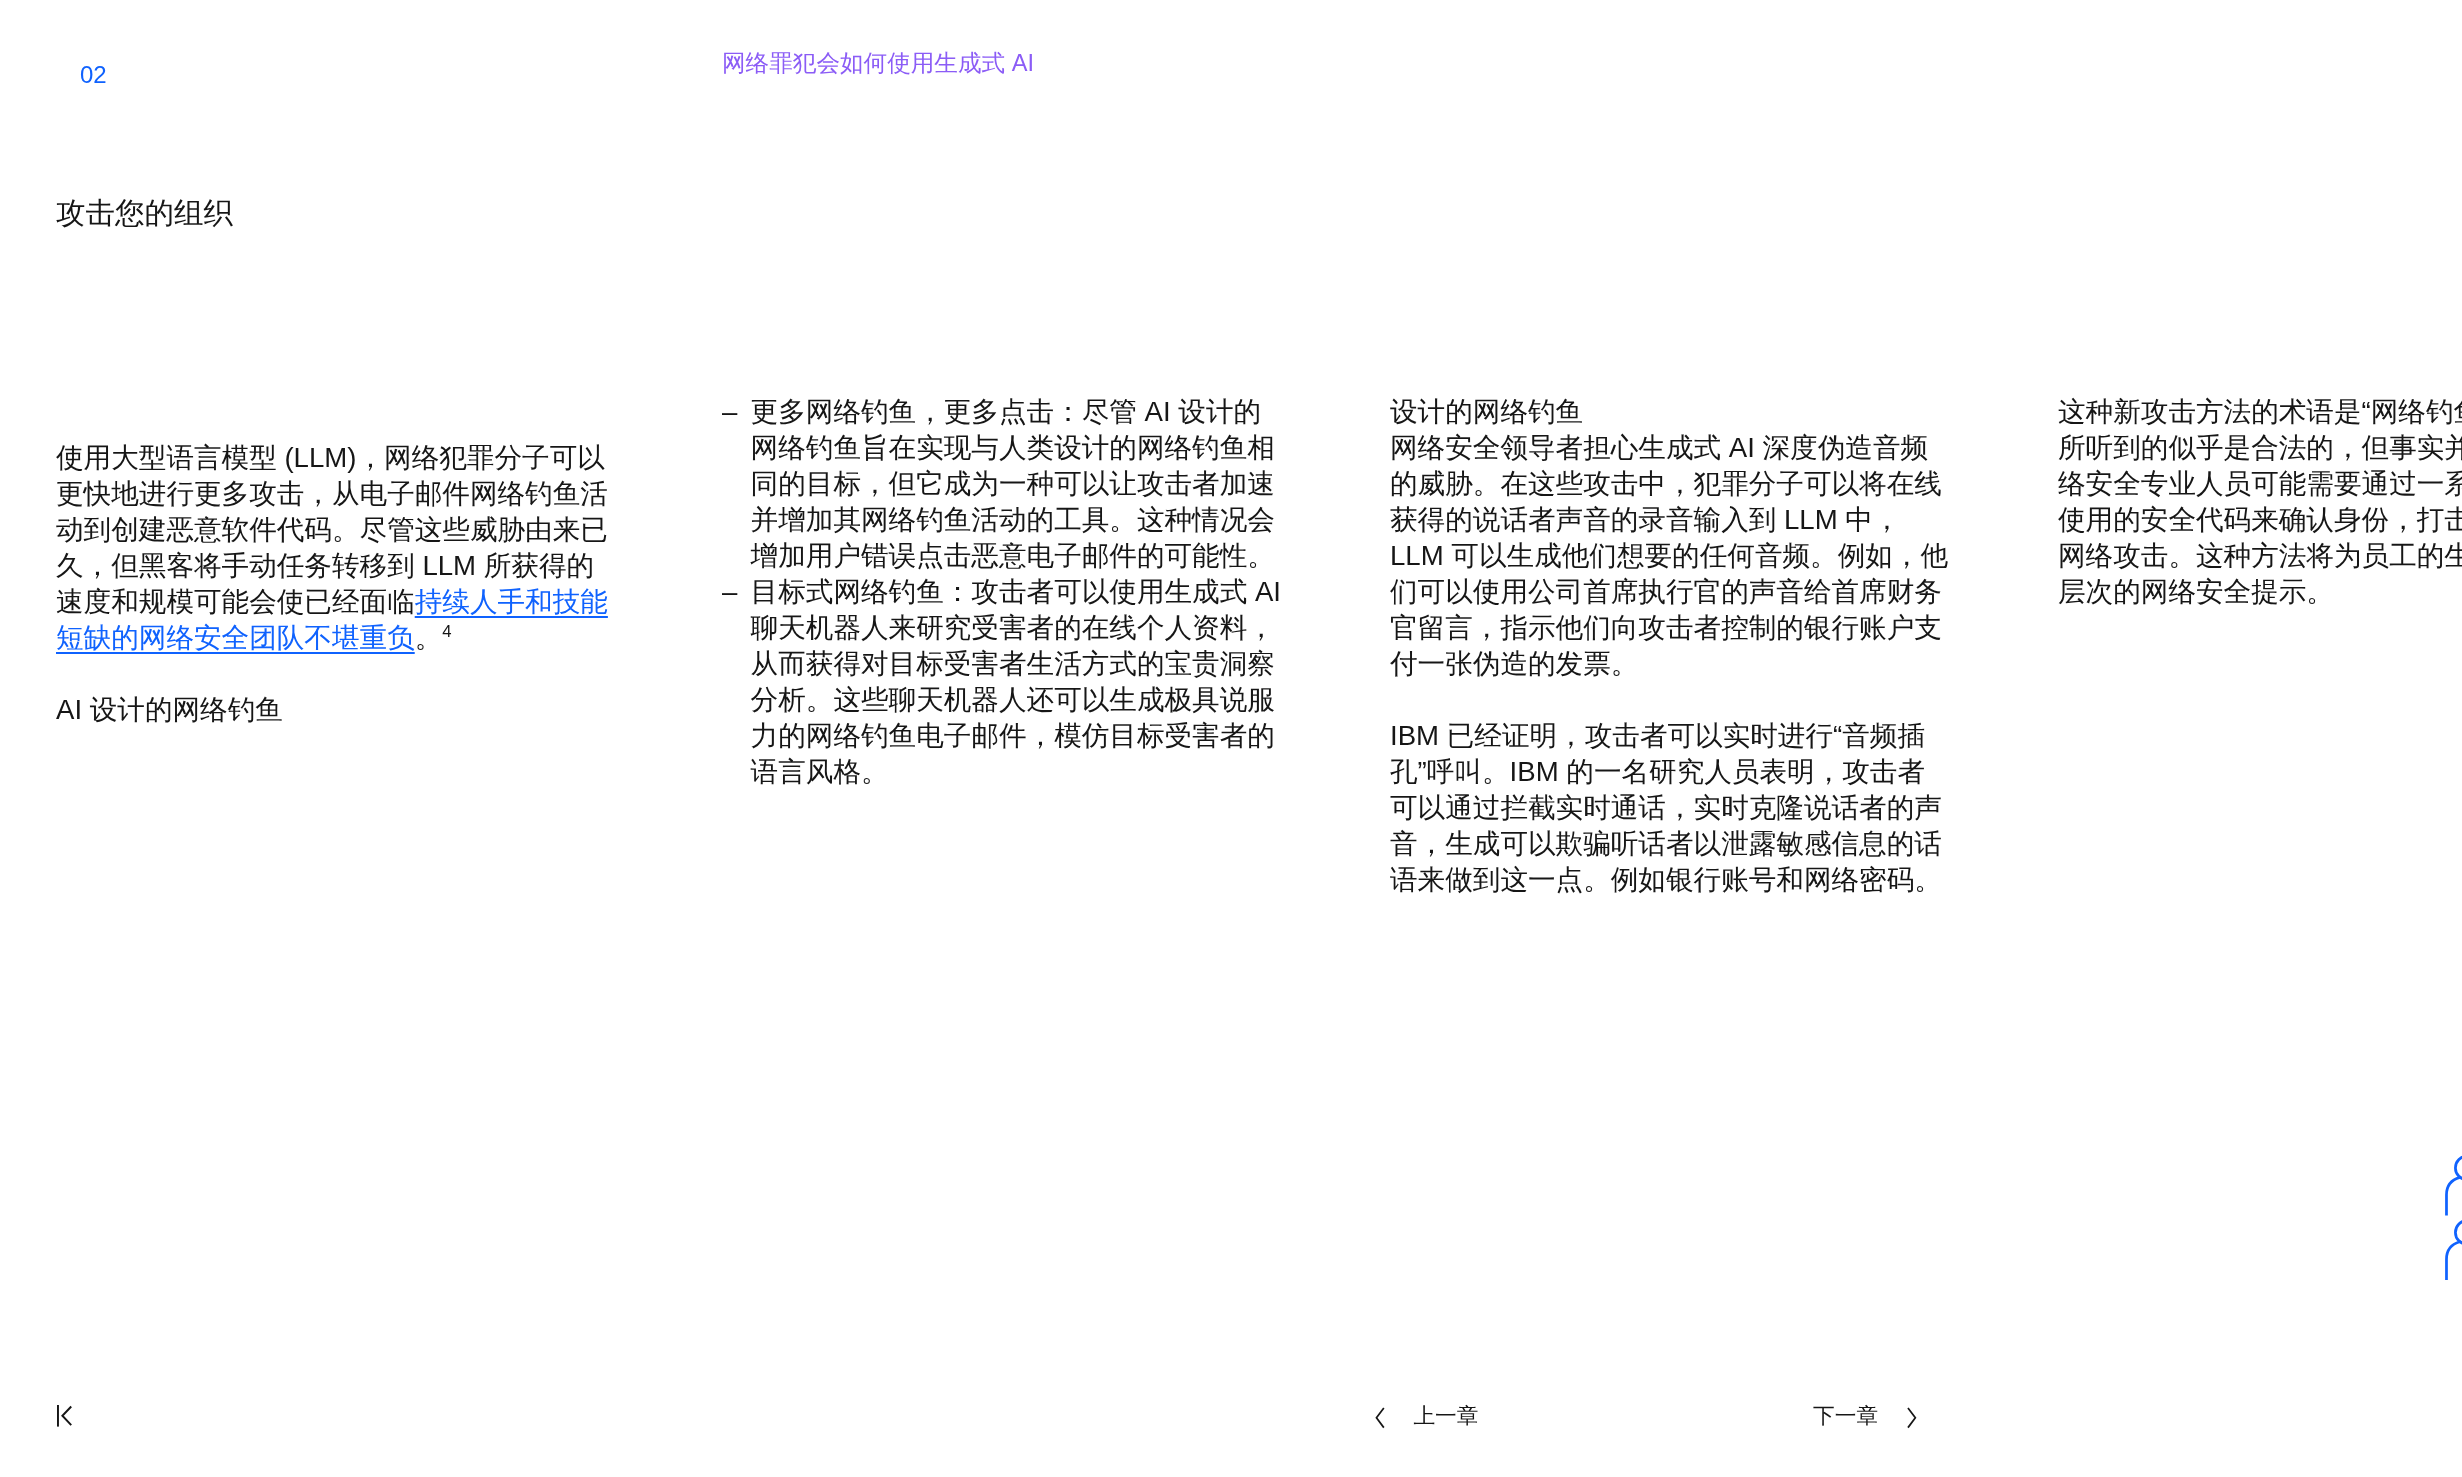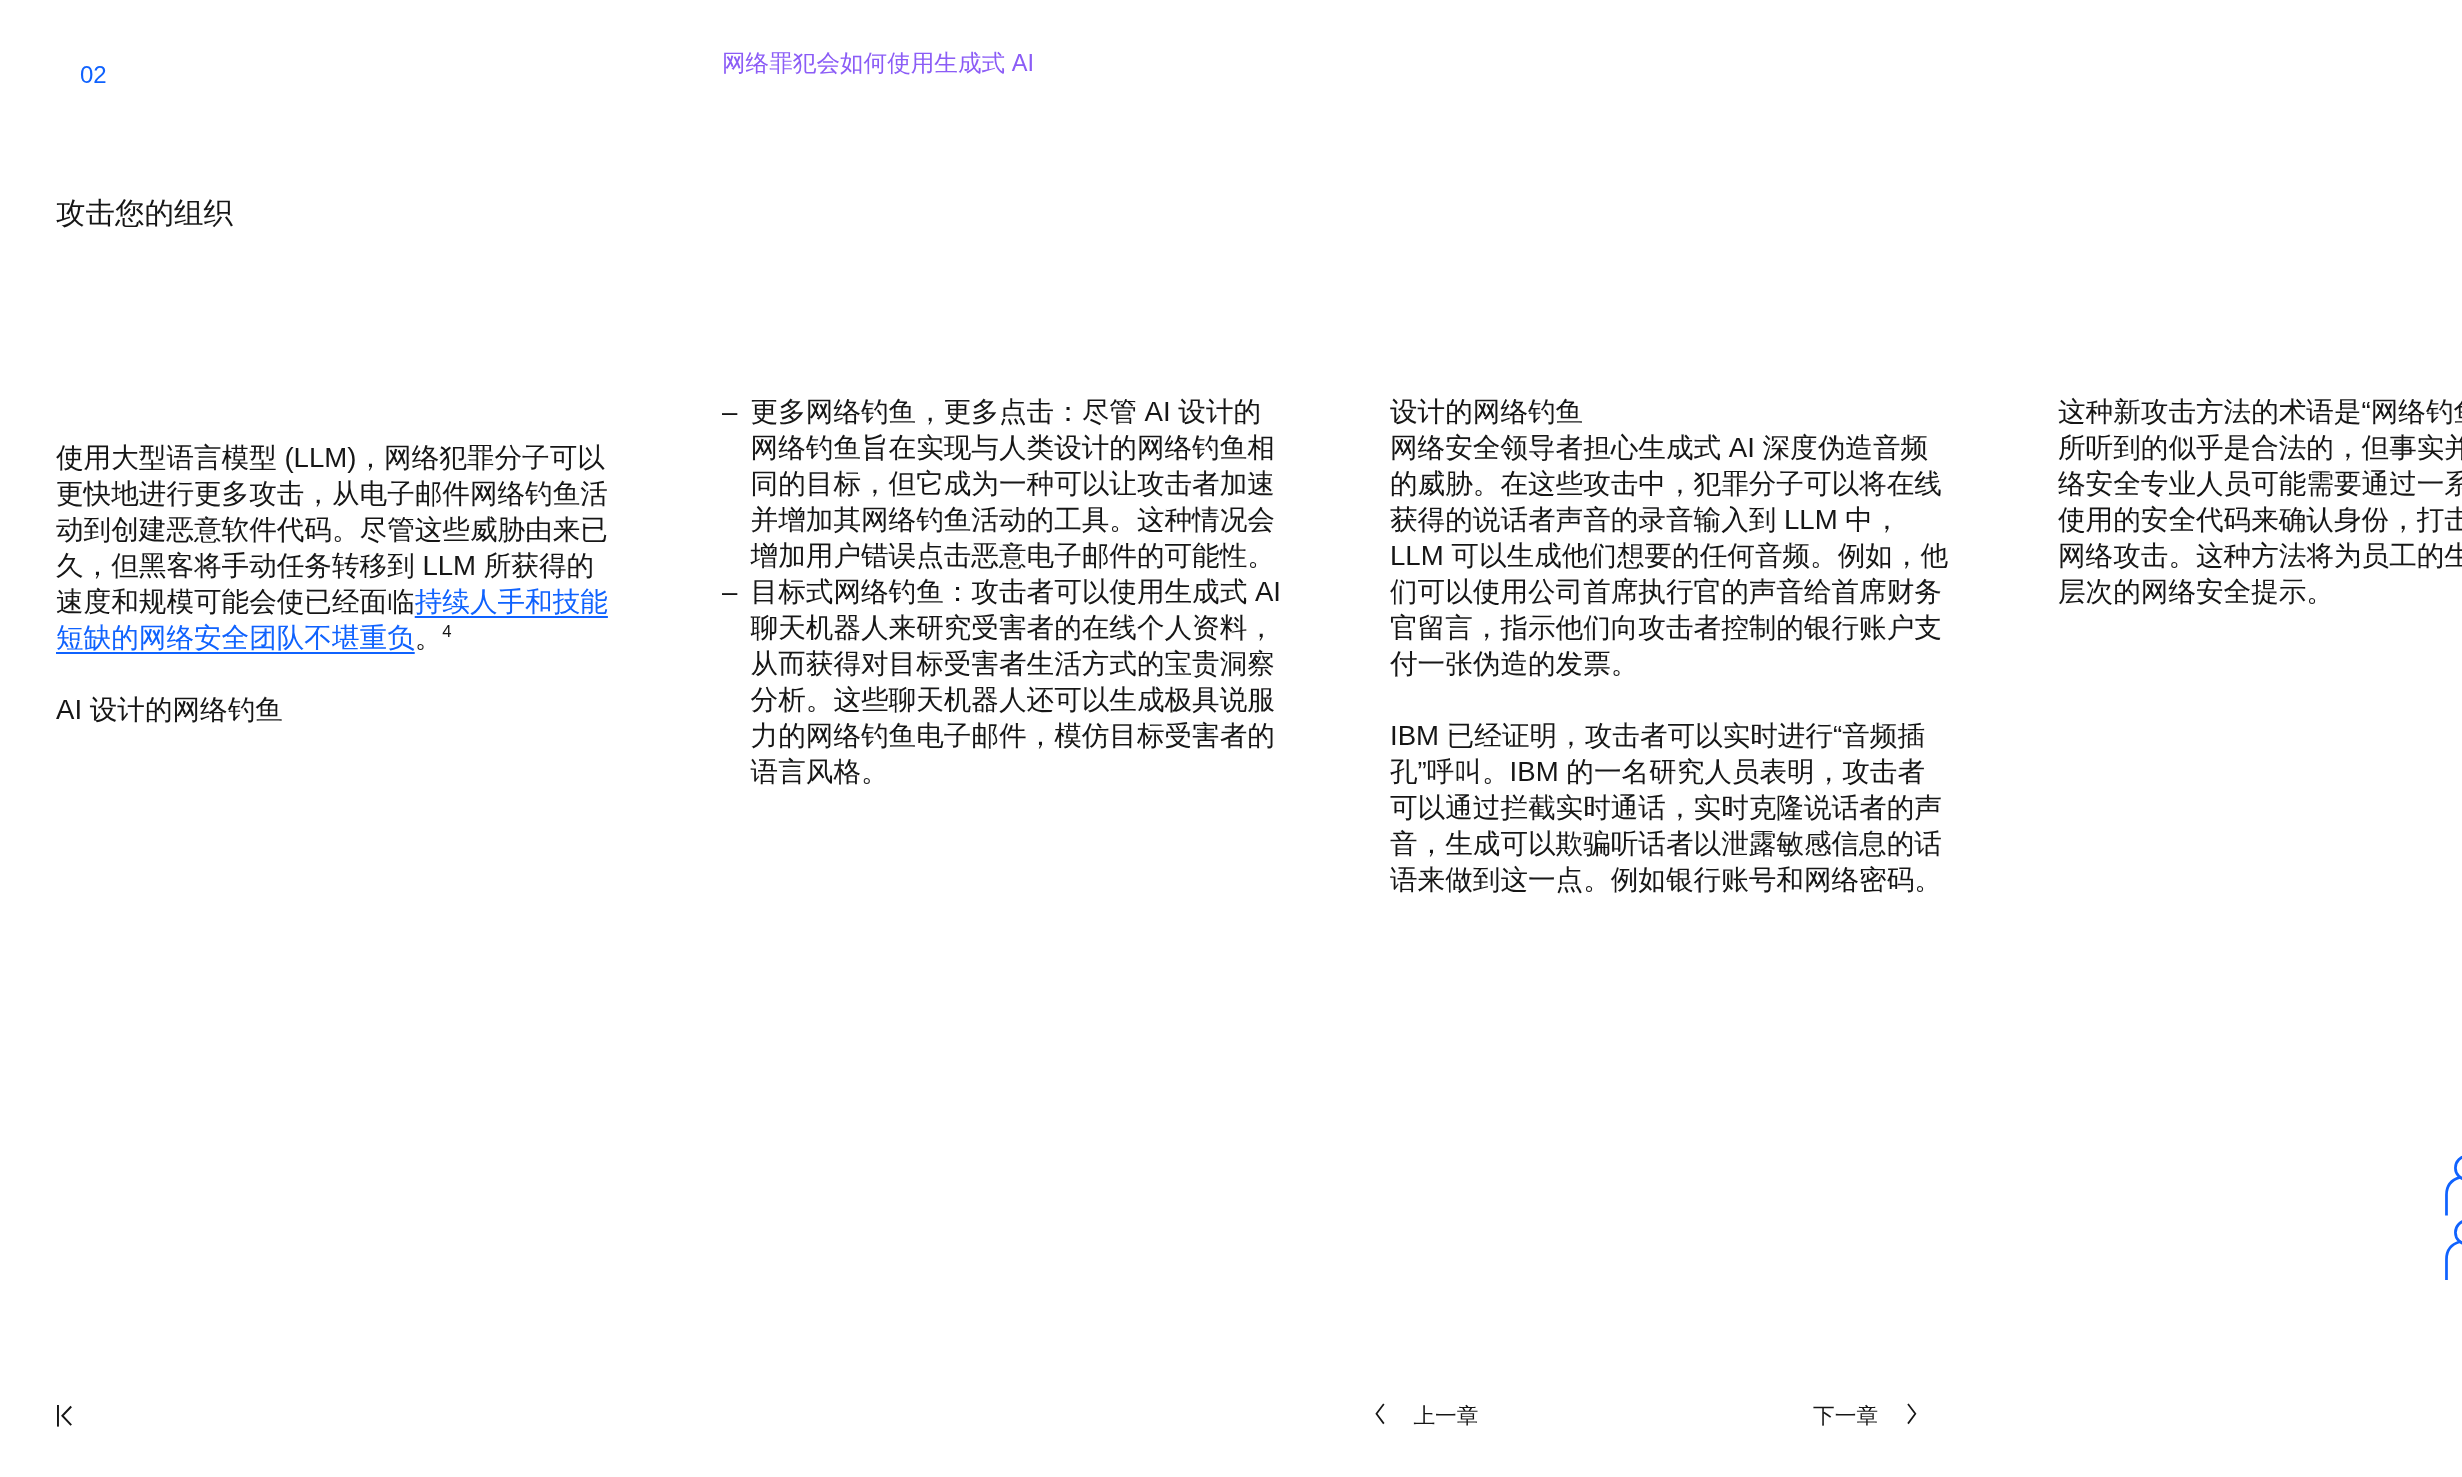--- a/index.html
+++ b/index.html
@@ -71,7 +71,7 @@
 
   .nav-group {
     position:absolute; top:1402px;
-    display:flex; align-items:flex-start; gap:27.6px;
+    display:flex; align-items:flex-end; gap:27.6px;
     font-size:21.7px; line-height:27.6px; color:#161616; cursor:pointer;
   }
   .nav-prev { left:1374px; }

